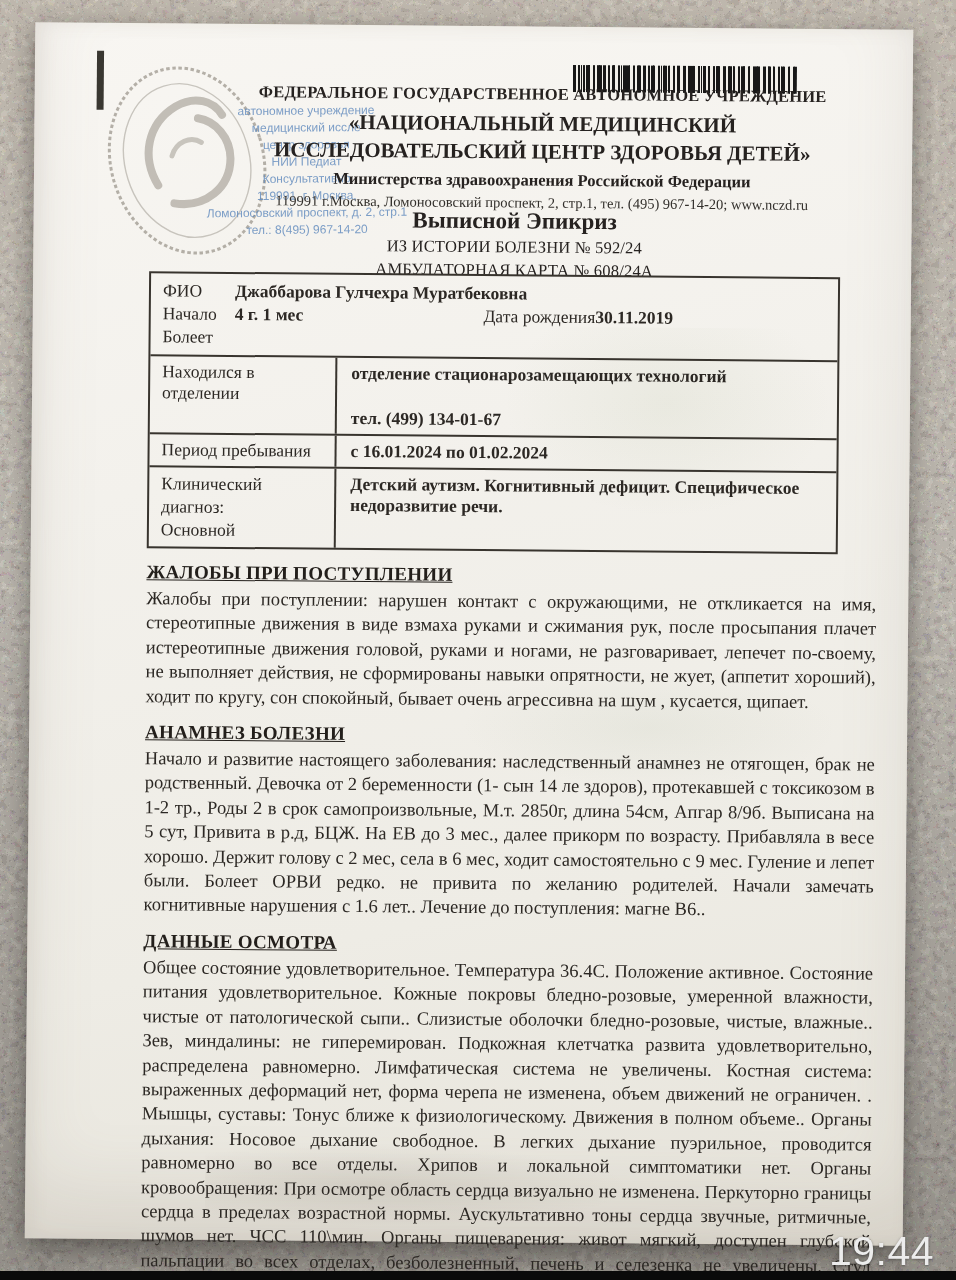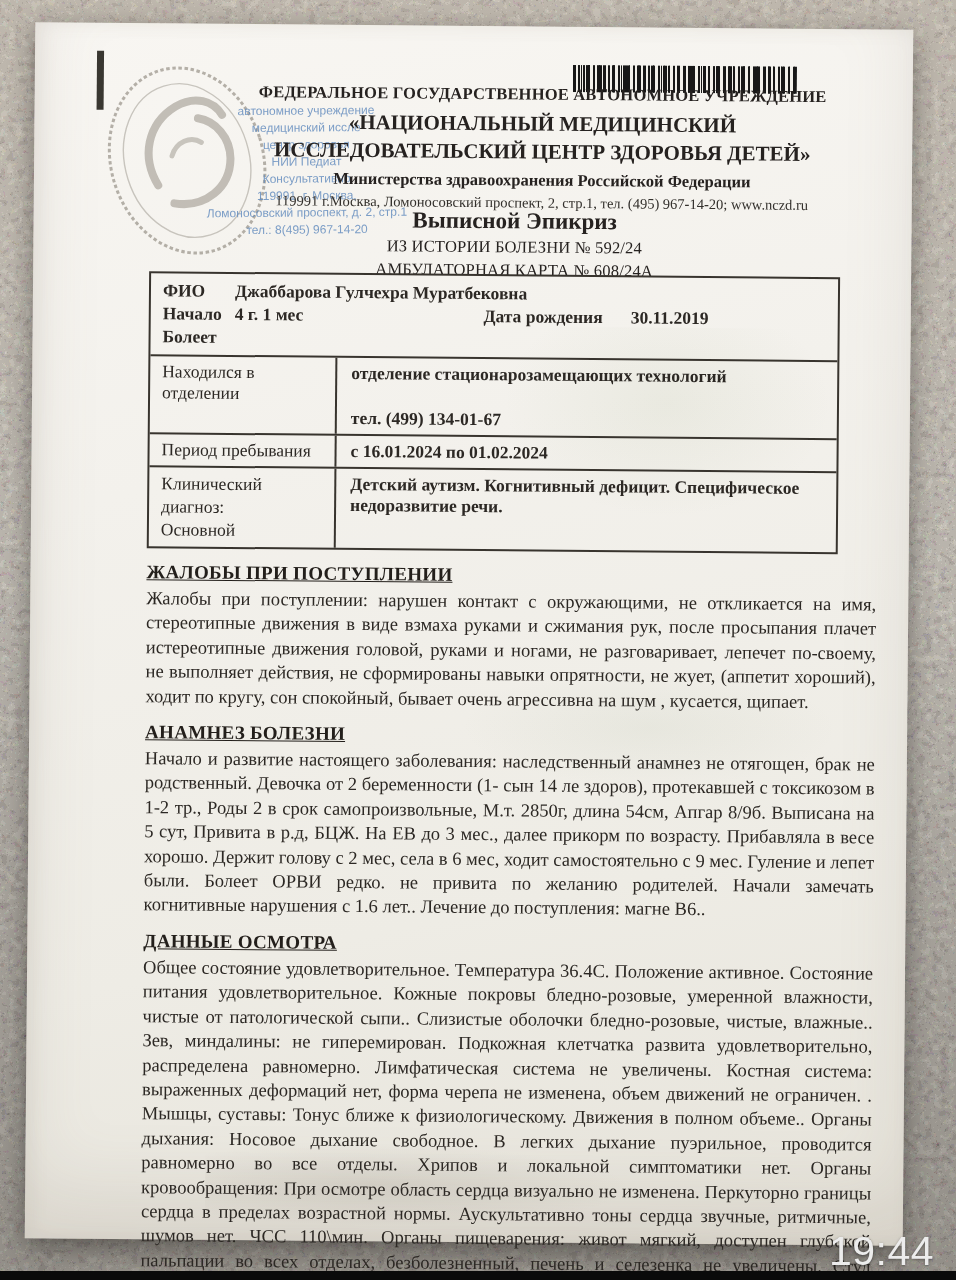--- a/index.html
+++ b/index.html
@@ -58,7 +58,7 @@
   .cell-l{padding:5px 8px 5px 12px;}
   .cell-v{padding:5px 8px 5px 14px;border-left:2px solid #38342e;font-weight:bold;}
   .fline{display:flex;line-height:23px;}
-  .flabel{width:72px;flex:none;font-weight:bold;}
+  .flabel{width:72px;flex:none;font-weight:normal;}
   .fval{font-weight:bold;}
   .dob-wrap{margin-left:180px;display:flex;}
   .dob-label{font-weight:bold;}

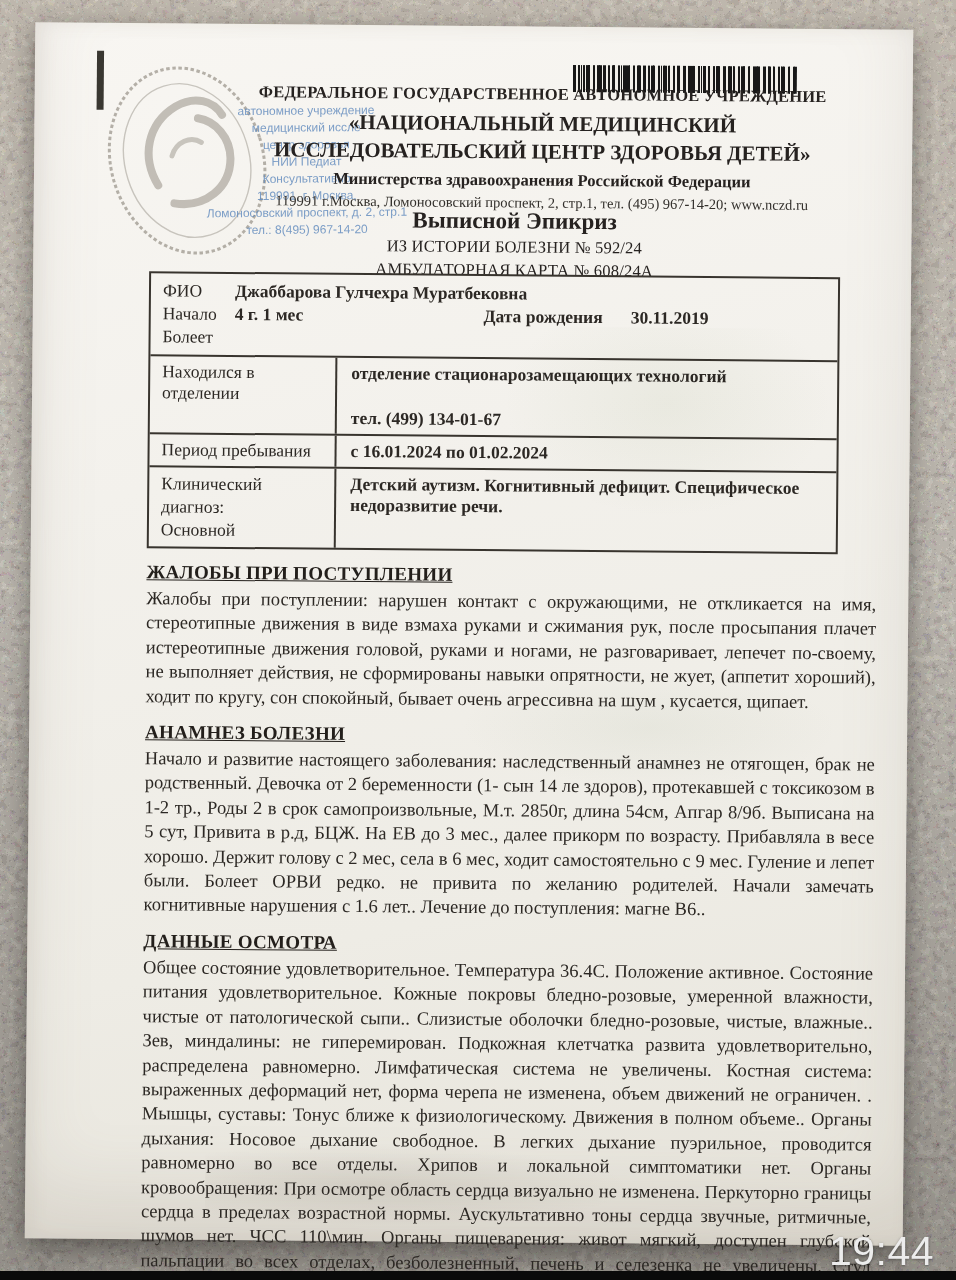--- a/index.html
+++ b/index.html
@@ -61,7 +61,7 @@
   .flabel{width:72px;flex:none;font-weight:normal;}
   .fval{font-weight:bold;}
   .dob-wrap{margin-left:180px;display:flex;}
-  .dob-label{font-weight:bold;}
+  .dob-label{font-weight:normal;}
   .dob-val{font-weight:bold;margin-left:28px;}
   .dept-phone{display:block;margin-top:24px;}
   .two-line span{display:block;line-height:23px;}

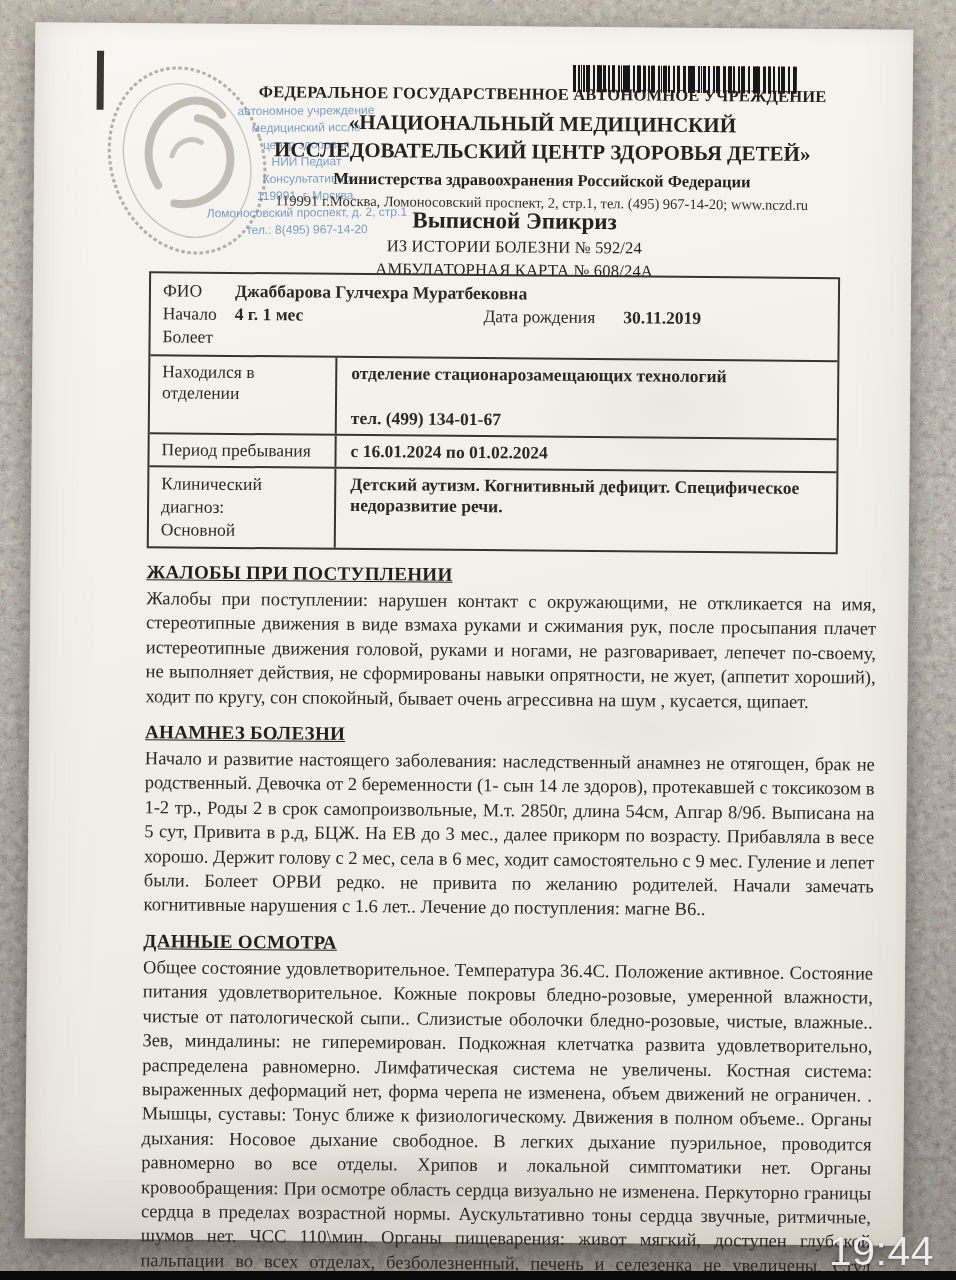--- a/index.html
+++ b/index.html
@@ -62,7 +62,7 @@
   .fval{font-weight:bold;}
   .dob-wrap{margin-left:180px;display:flex;}
   .dob-label{font-weight:normal;}
-  .dob-val{font-weight:bold;margin-left:28px;}
+  .dob-val{font-weight:bold;}
   .dept-phone{display:block;margin-top:24px;}
   .two-line span{display:block;line-height:23px;}
   .sec{margin-top:13px;}

